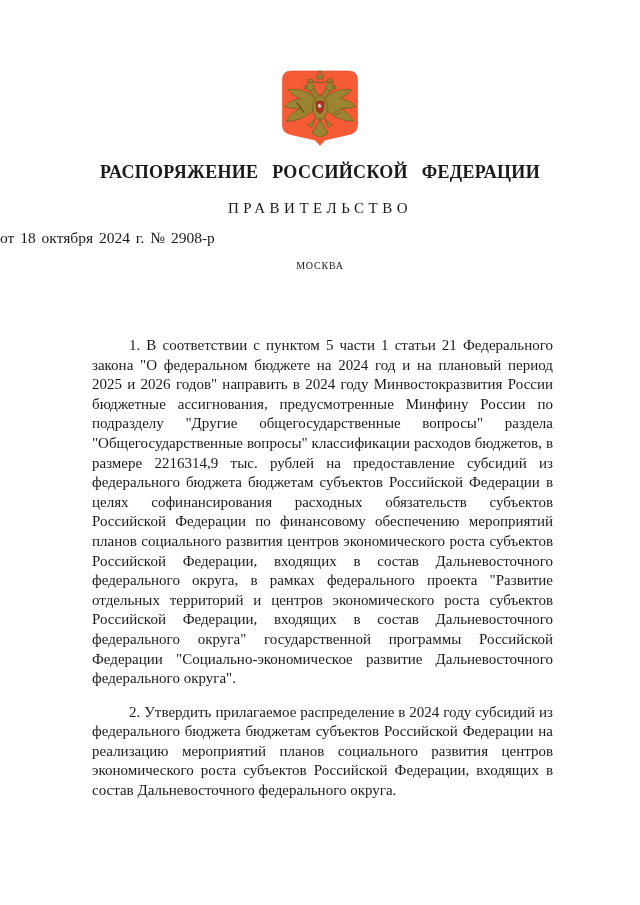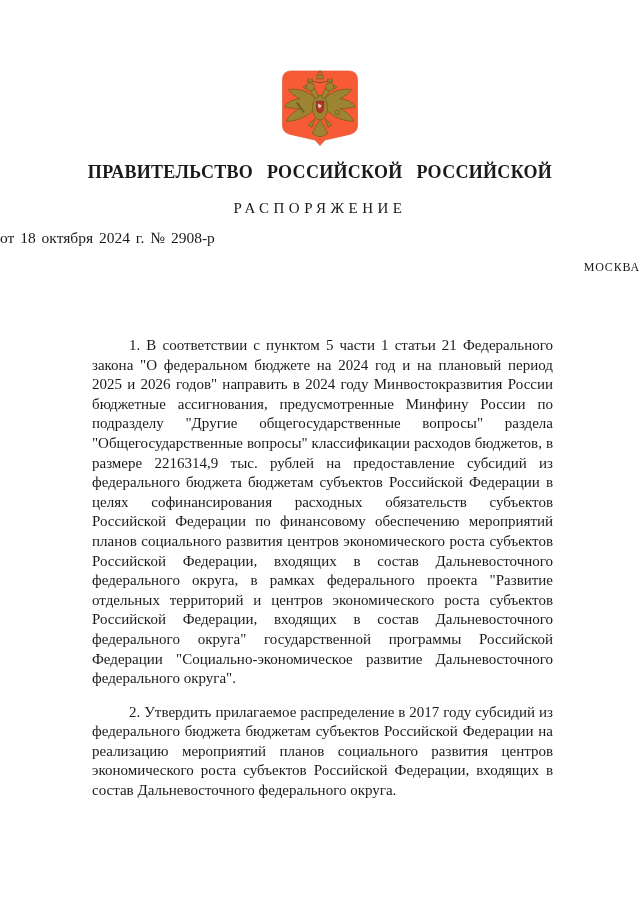--- a/index.html
+++ b/index.html
@@ -127,7 +127,7 @@
     <path d="M41.3 37.2 L44.6 38.6 L43 41.8 L41 40.2 Z" fill="#ded9c9" stroke="none"></path>
   </svg>
 
-  <div class="authority">ПРАВИТЕЛЬСТВО РОССИЙСКОЙ РОССИЙСКОЙ</div>
+  <div class="authority">РАСПОРЯЖЕНИЕ РОССИЙСКОЙ ФЕДЕРАЦИИ</div>
 
   <div class="doctype">РАСПОРЯЖЕНИЕ</div>
 

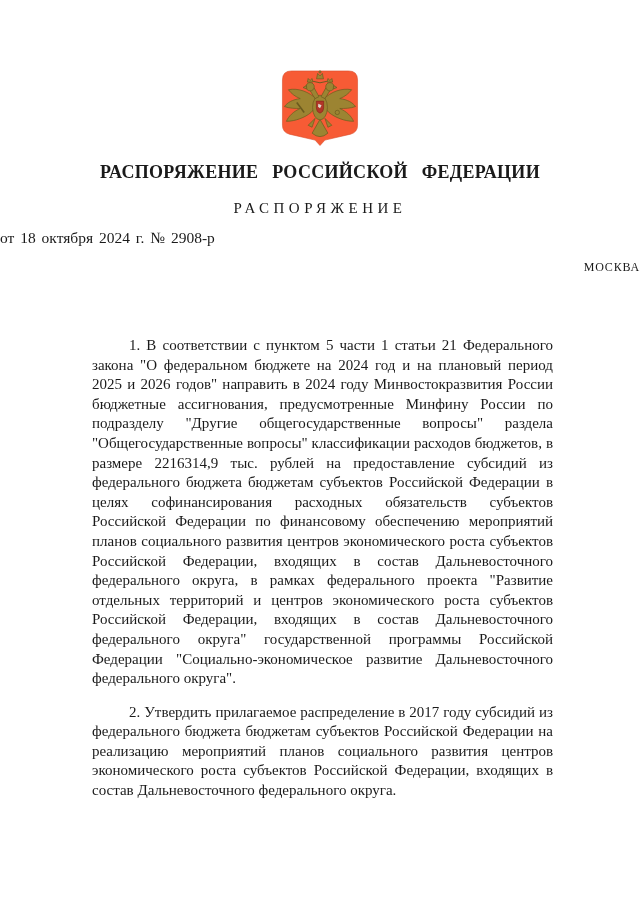--- a/index.html
+++ b/index.html
@@ -129,7 +129,7 @@
 
   <div class="authority">РАСПОРЯЖЕНИЕ РОССИЙСКОЙ ФЕДЕРАЦИИ</div>
 
-  <div class="doctype">РАСПОРЯЖЕНИЕ</div>
+  <div class="doctype">ПРАВИТЕЛЬСТВО</div>
 
   <div class="dateline">от 18 октября 2024 г. № 2908-р</div>
 

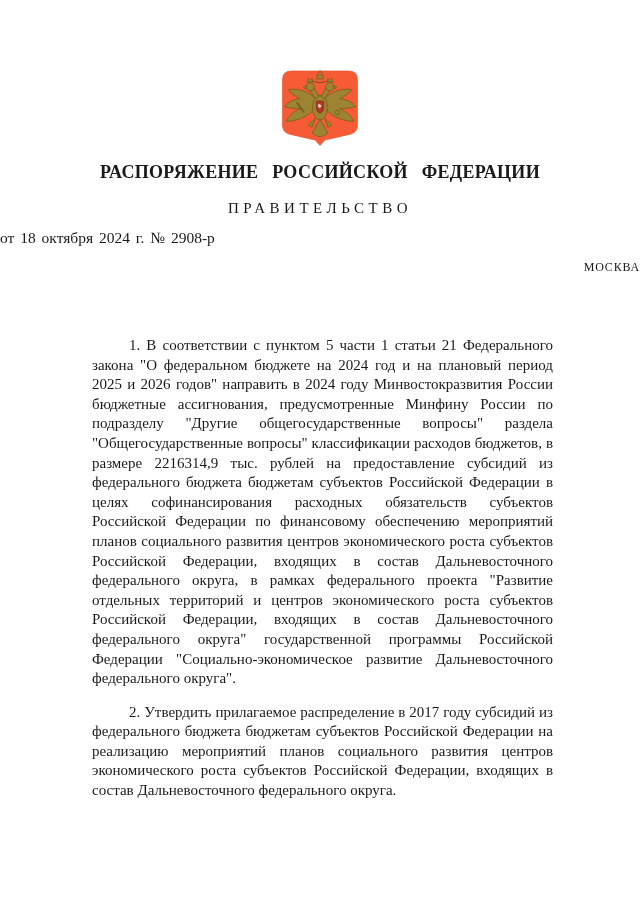--- a/index.html
+++ b/index.html
@@ -61,8 +61,8 @@
     top: 260px;
     left: 0;
     width: 100%;
-    text-align: right;
-    font-size: 12px;
+    text-align: center;
+    font-size: 10px;
     letter-spacing: 0.8px;
   }
   .body-text {

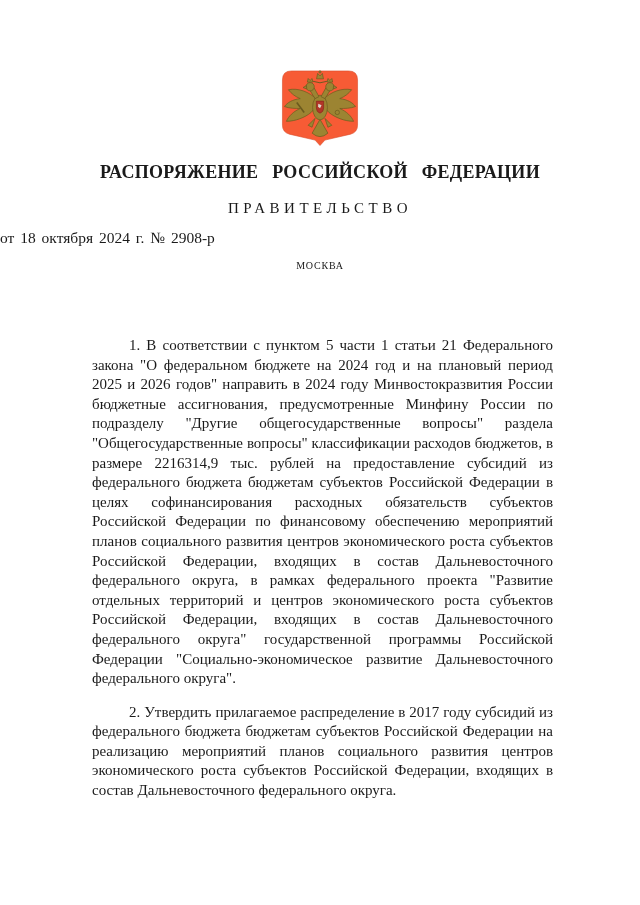--- a/index.html
+++ b/index.html
@@ -137,7 +137,7 @@
 
   <div class="body-text">
     <p>1. В соответствии с пунктом 5 части 1 статьи 21 Федерального закона "О федеральном бюджете на 2024 год и на плановый период 2025 и 2026 годов" направить в 2024 году Минвостокразвития России бюджетные ассигнования, предусмотренные Минфину России по подразделу "Другие общегосударственные вопросы" раздела "Общегосударственные вопросы" классификации расходов бюджетов, в размере 2216314,9 тыс. рублей на предоставление субсидий из федерального бюджета бюджетам субъектов Российской Федерации в целях софинансирования расходных обязательств субъектов Российской Федерации по финансовому обеспечению мероприятий планов социального развития центров экономического роста субъектов Российской Федерации, входящих в состав Дальневосточного федерального округа, в рамках федерального проекта "Развитие отдельных территорий и центров экономического роста субъектов Российской Федерации, входящих в состав Дальневосточного федерального округа" государственной программы Российской Федерации "Социально-экономическое развитие Дальневосточного федерального округа".</p>
-    <p>2. Утвердить прилагаемое распределение в 2017 году субсидий из федерального бюджета бюджетам субъектов Российской Федерации на реализацию мероприятий планов социального развития центров экономического роста субъектов Российской Федерации, входящих в состав Дальневосточного федерального округа.</p>
+    <p>2. Утвердить прилагаемое распределение в 2024 году субсидий из федерального бюджета бюджетам субъектов Российской Федерации на реализацию мероприятий планов социального развития центров экономического роста субъектов Российской Федерации, входящих в состав Дальневосточного федерального округа.</p>
   </div>
 
 </div>

